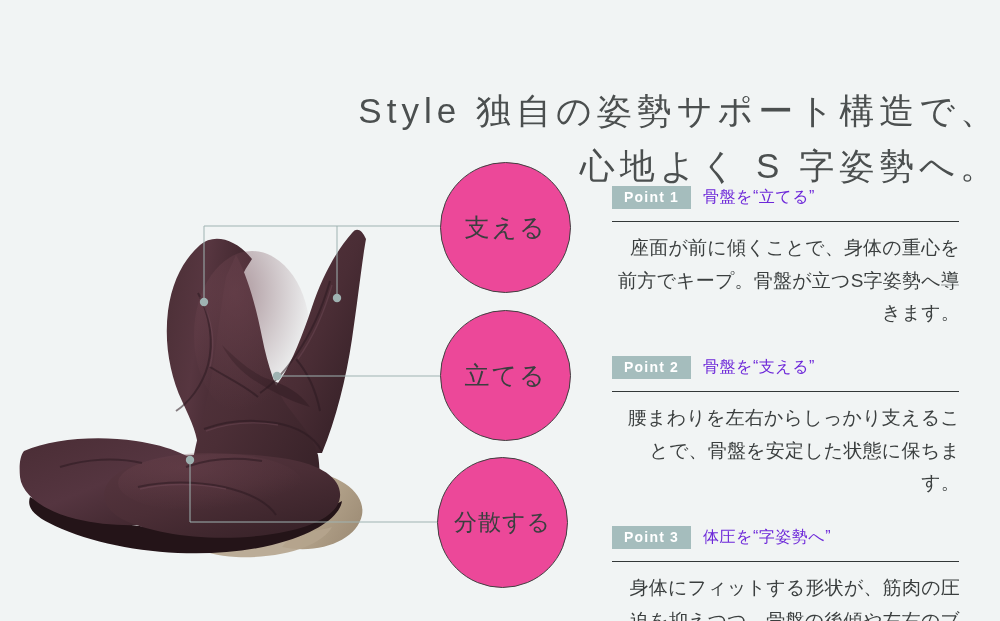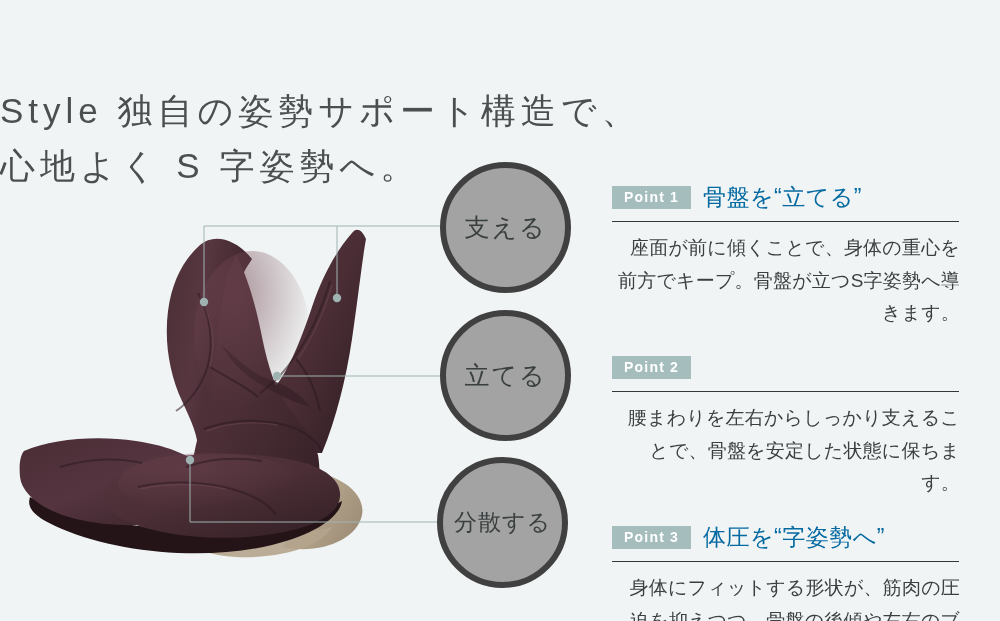--- a/index.html
+++ b/index.html
@@ -23,7 +23,7 @@
     position:absolute;
     left:0; top:30px;
     width:1000px;
-    text-align:left;
+    text-align:right;
     color:#4b4f4f;
     font-size:35px;
     font-weight:300;

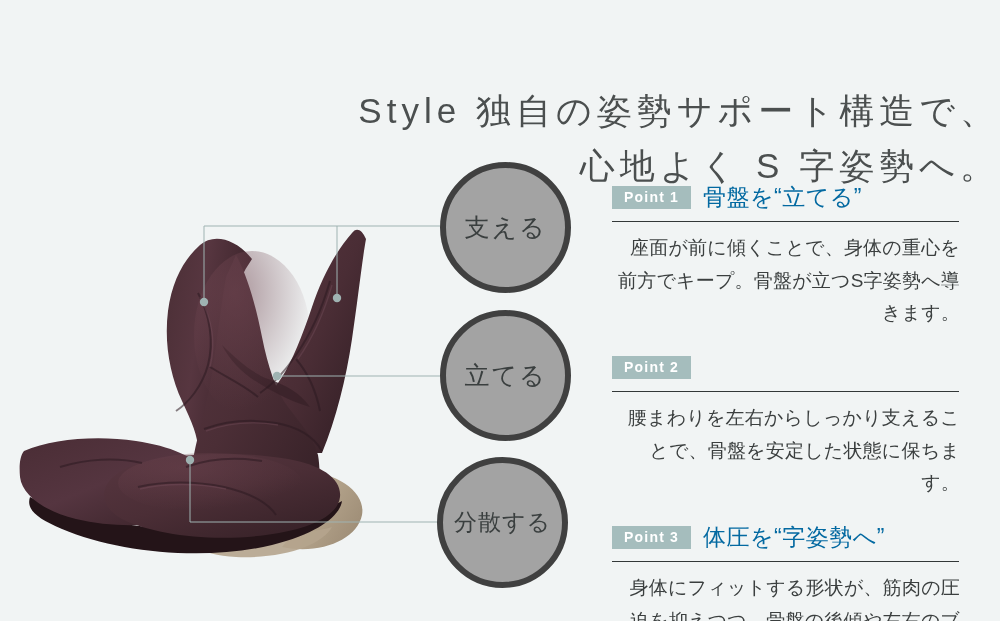--- a/index.html
+++ b/index.html
@@ -98,8 +98,8 @@
     white-space:nowrap;
   }
   .point-title {
-    color:#0369a1;
-    font-size:23px;
+    color:#6d28d9;
+    font-size:16px;
     font-weight:400;
     letter-spacing:0.5px;
     white-space:nowrap;

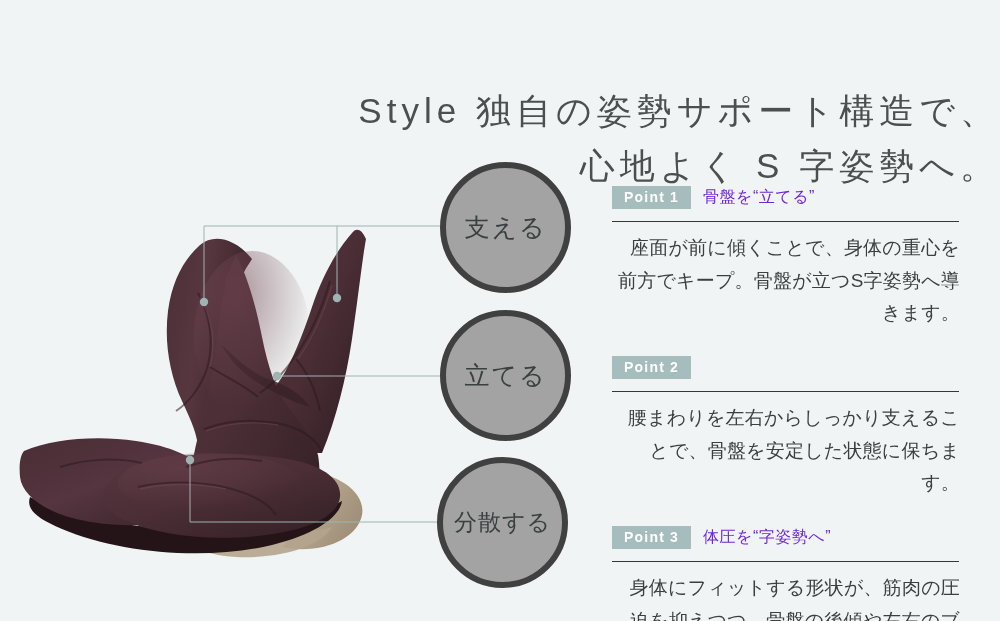--- a/index.html
+++ b/index.html
@@ -54,9 +54,9 @@
   .circle {
     position:absolute;
     width:131px; height:131px;
-    border:6px solid #404040;
+    border:1px solid #404040;
     border-radius:50%;
-    background:#a3a3a3;
+    background:#ec4899;
     display:flex;
     align-items:center;
     justify-content:center;

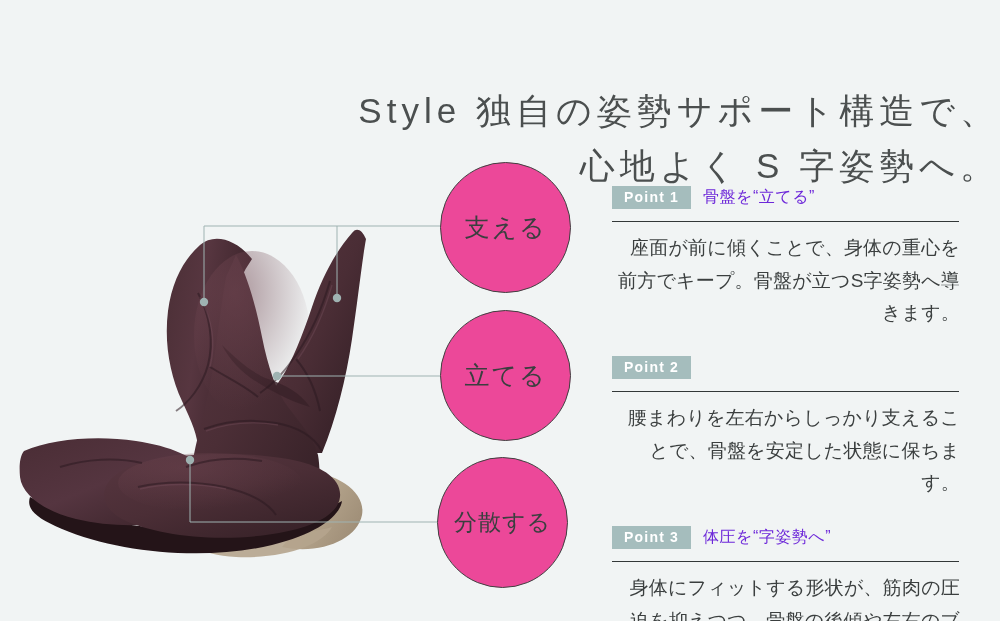--- a/index.html
+++ b/index.html
@@ -276,6 +276,7 @@
     <div class="point-block">
       <div class="point-head">
         <span class="badge">Point 2</span>
+        <span class="point-title">骨盤を“支える”</span>
       </div>
       <div class="rule"></div>
       <p class="point-body">腰まわりを左右からしっかり支えることで、骨盤を安定した状態に保ちます。</p>

